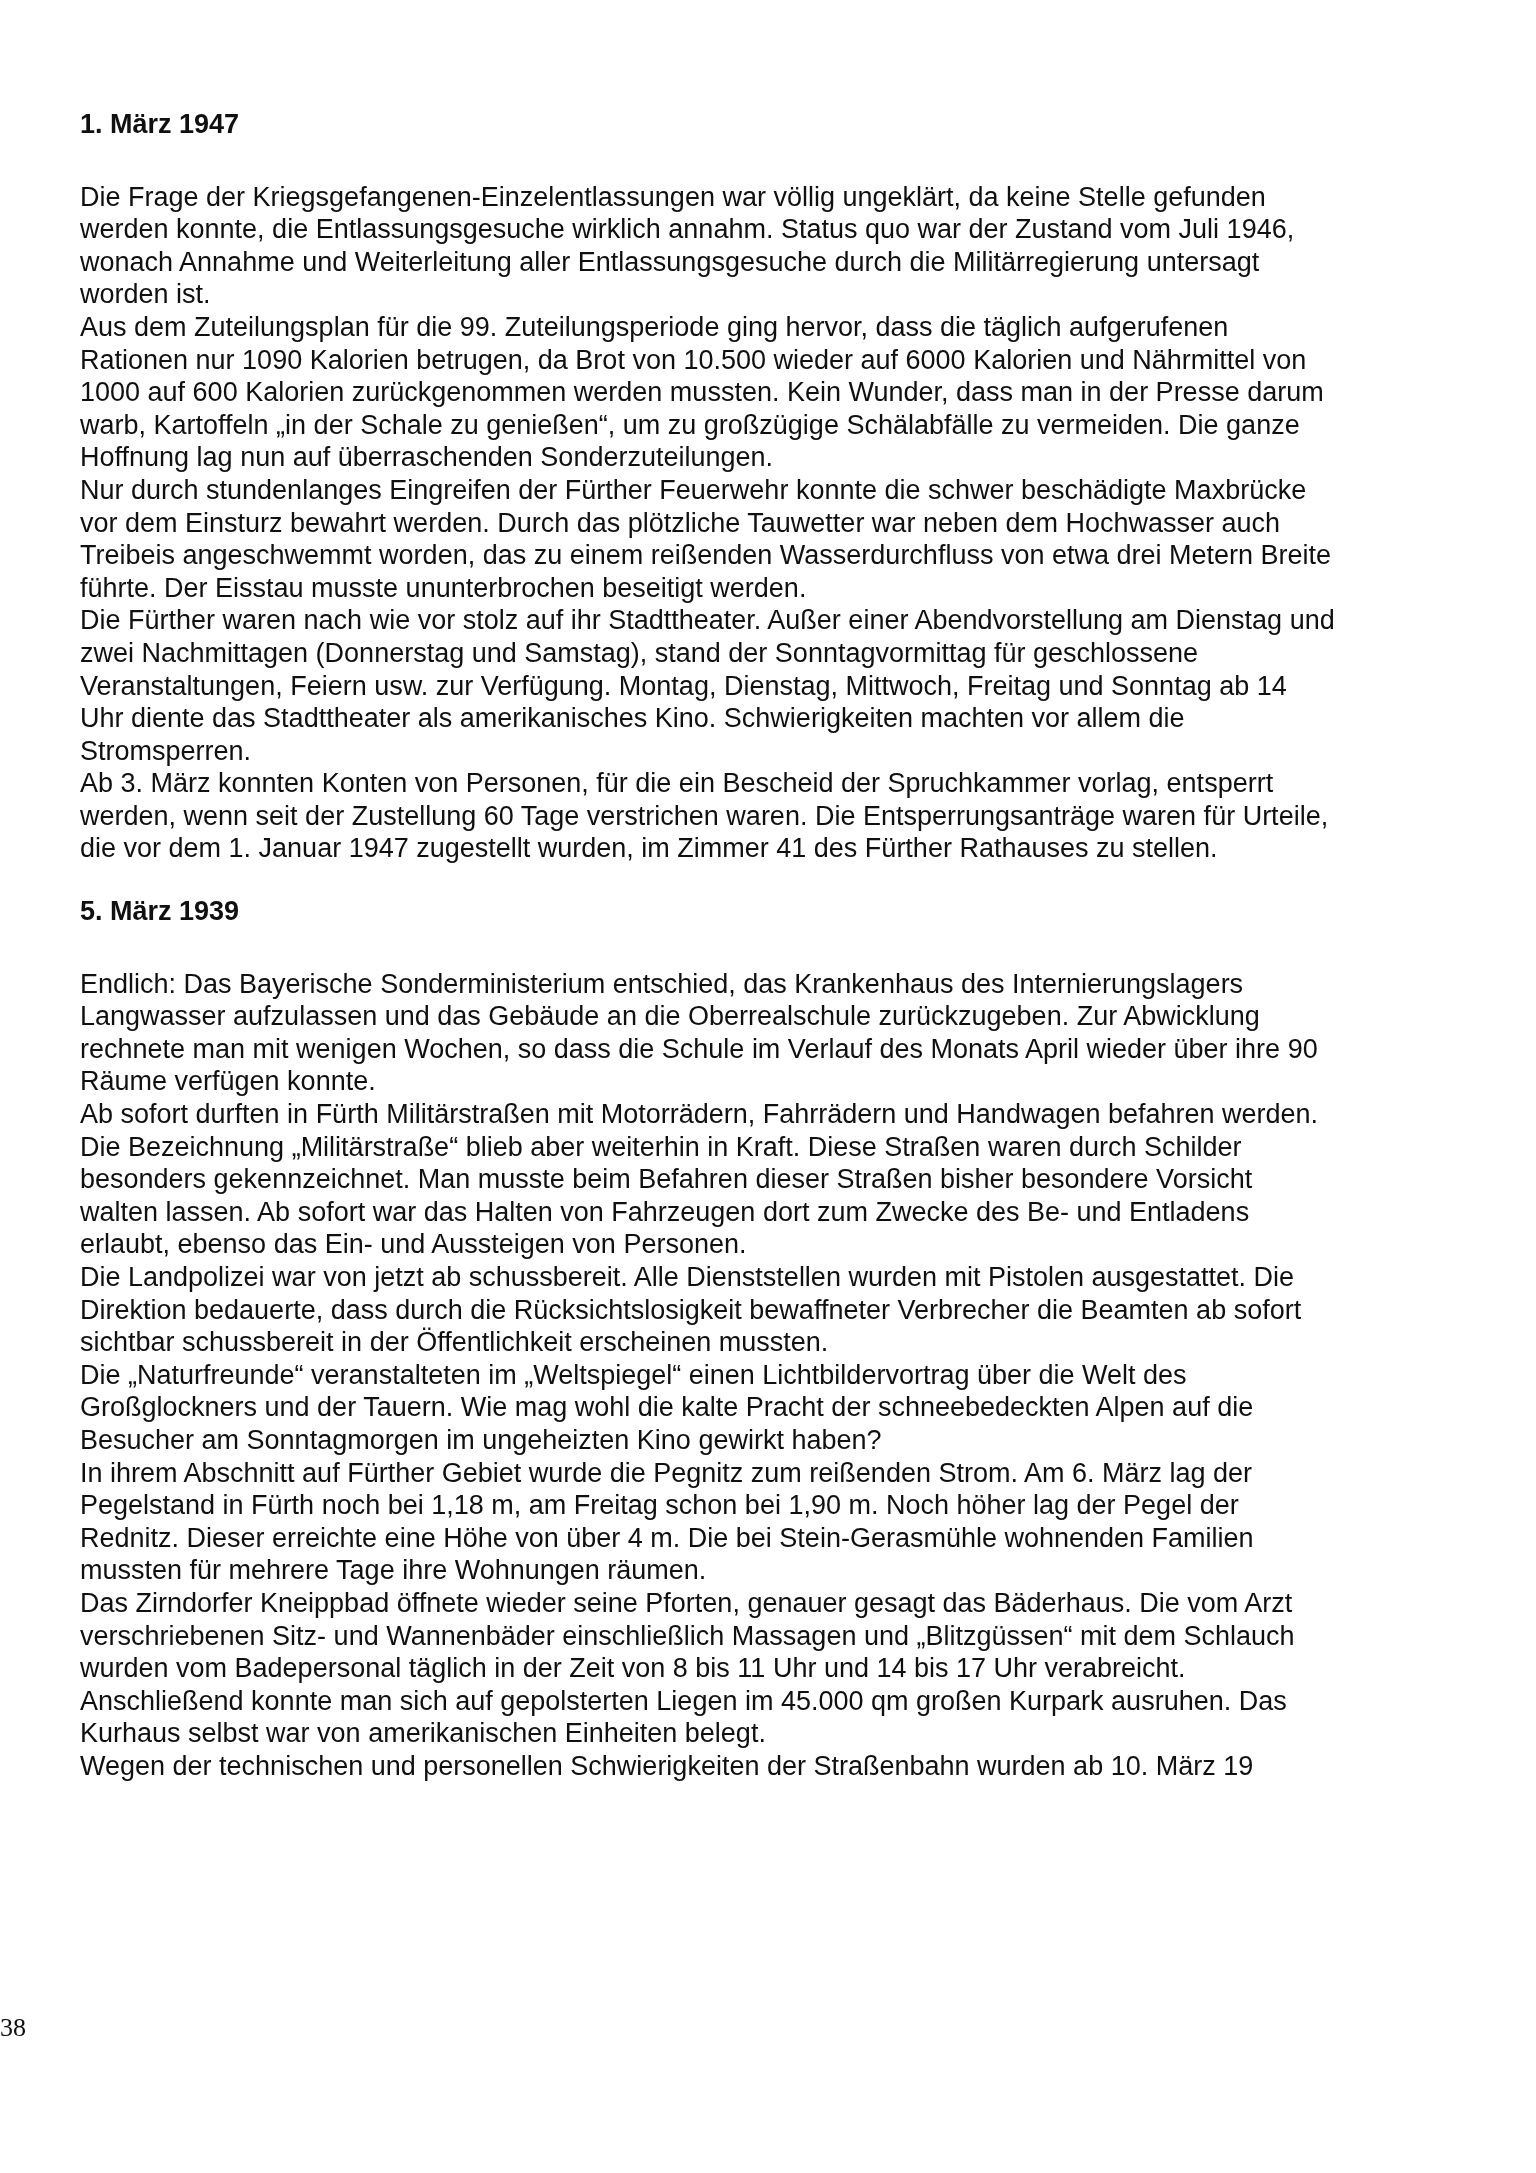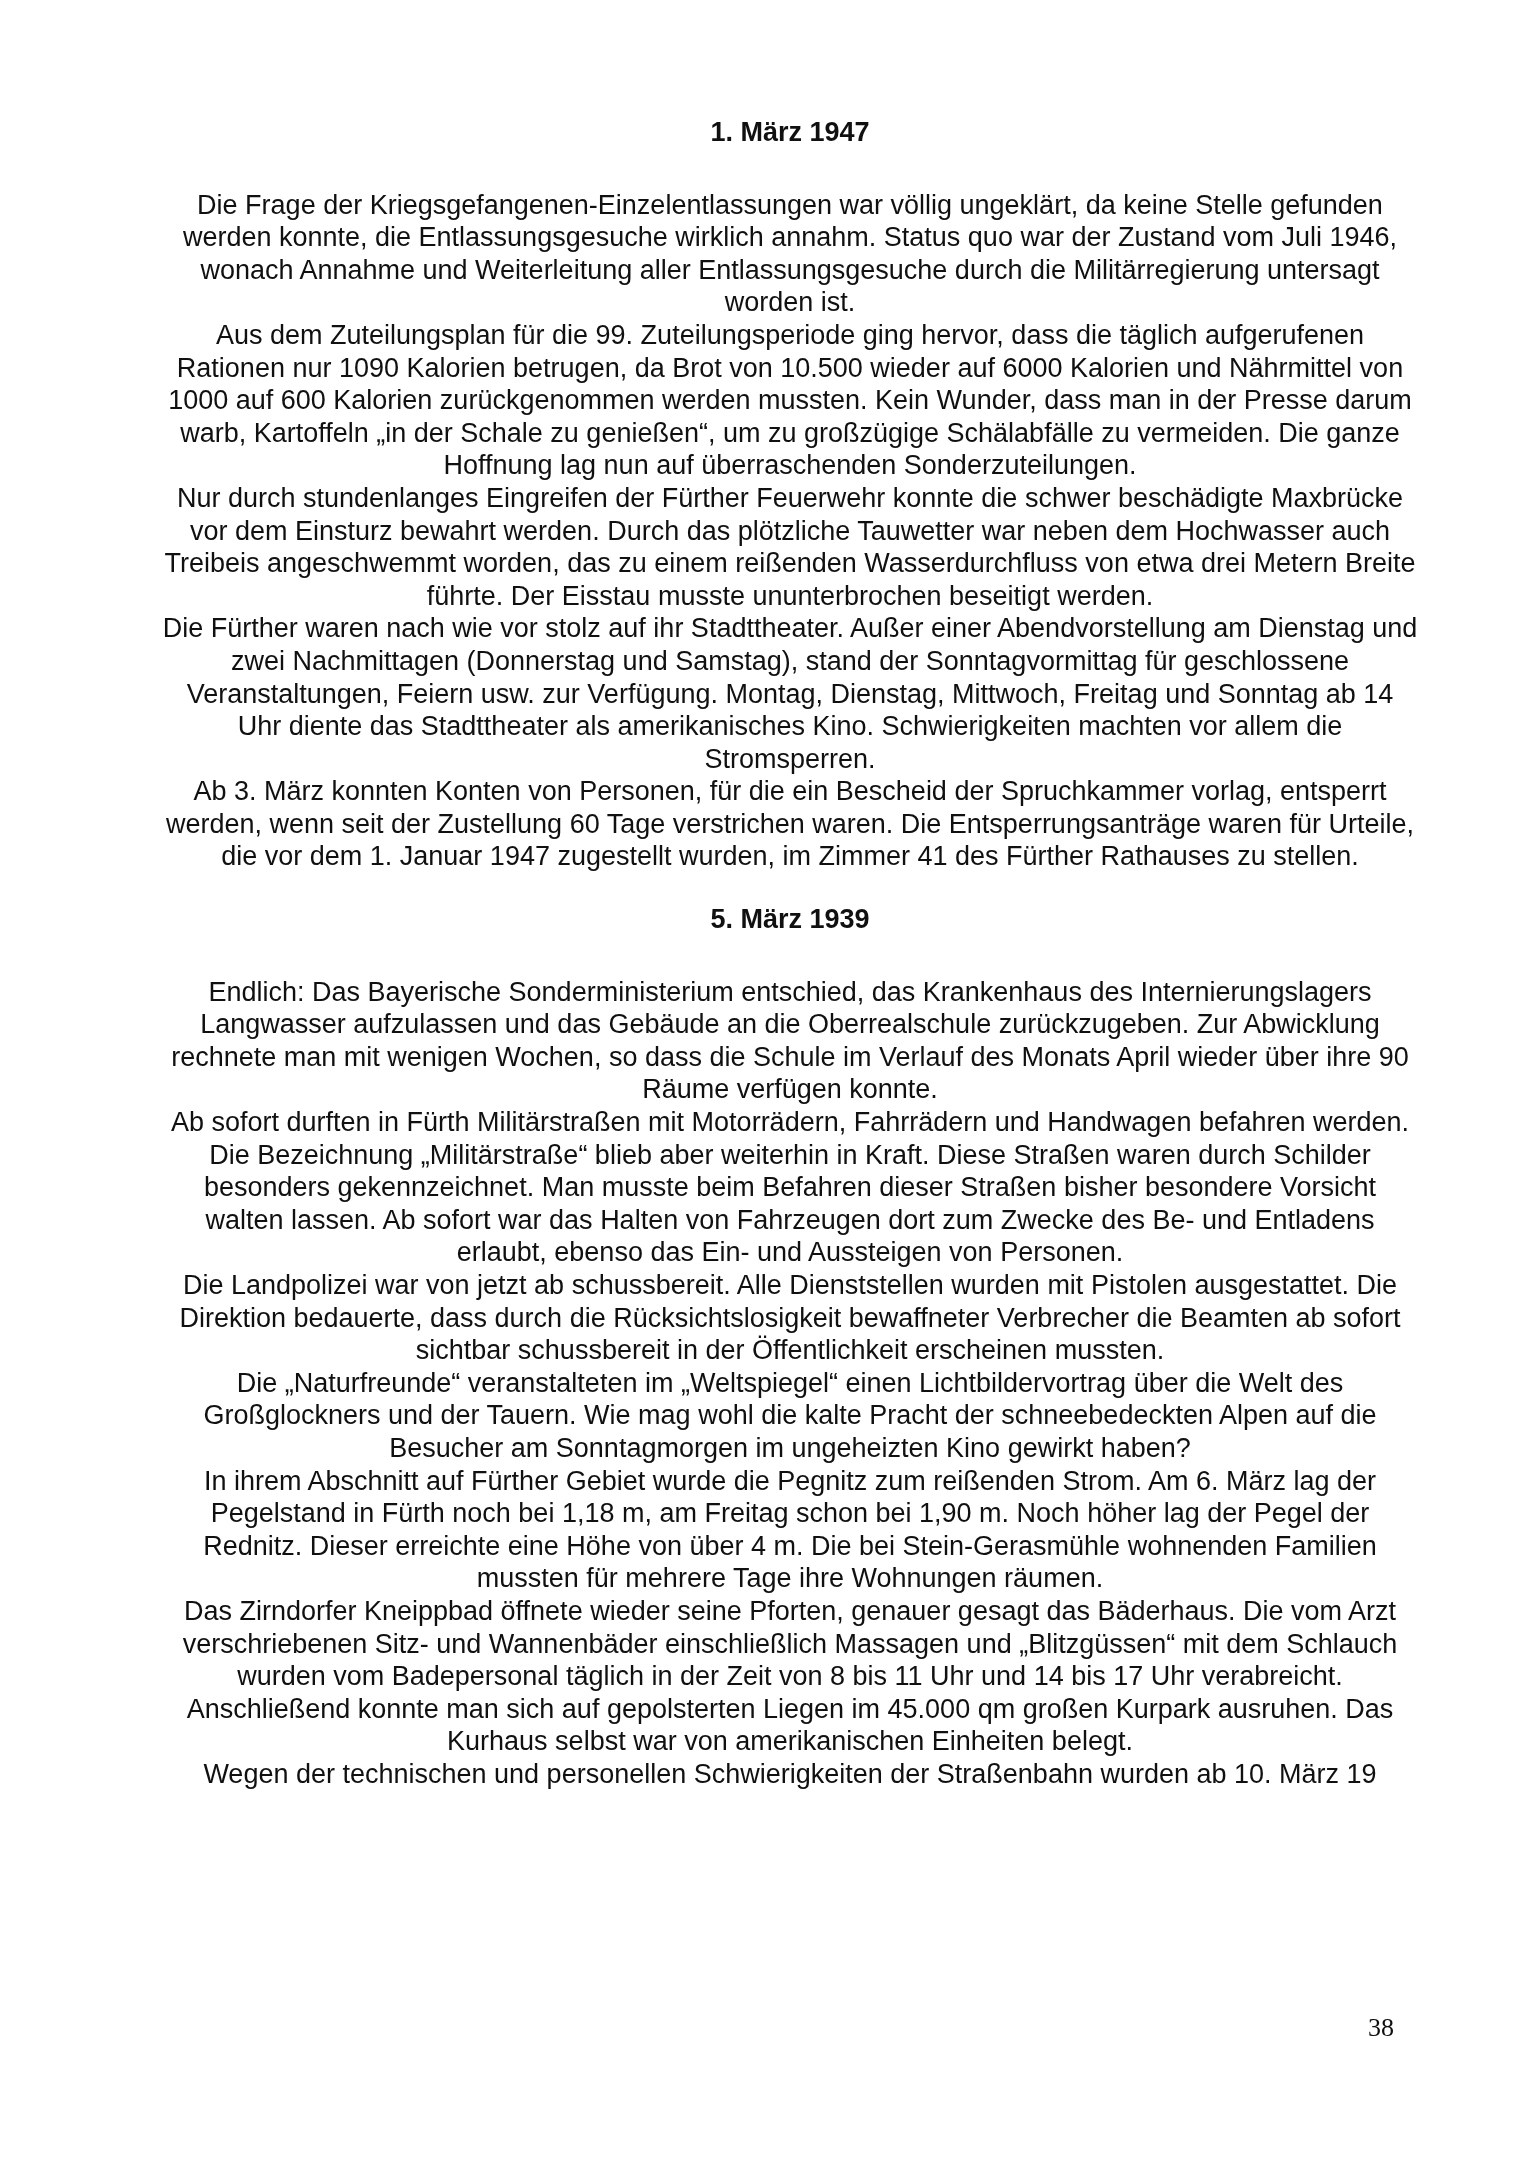--- a/index.html
+++ b/index.html
@@ -19,11 +19,11 @@
   .content {
     position: absolute;
     left: 80px;
-    top: 12px;
+    top: 4px;
     width: 1420px;
     font-size: 27px;
     line-height: 32.6px;
-    text-align: center;
+    text-align: left;
   }
   .section-heading {
     font-size: 27px;

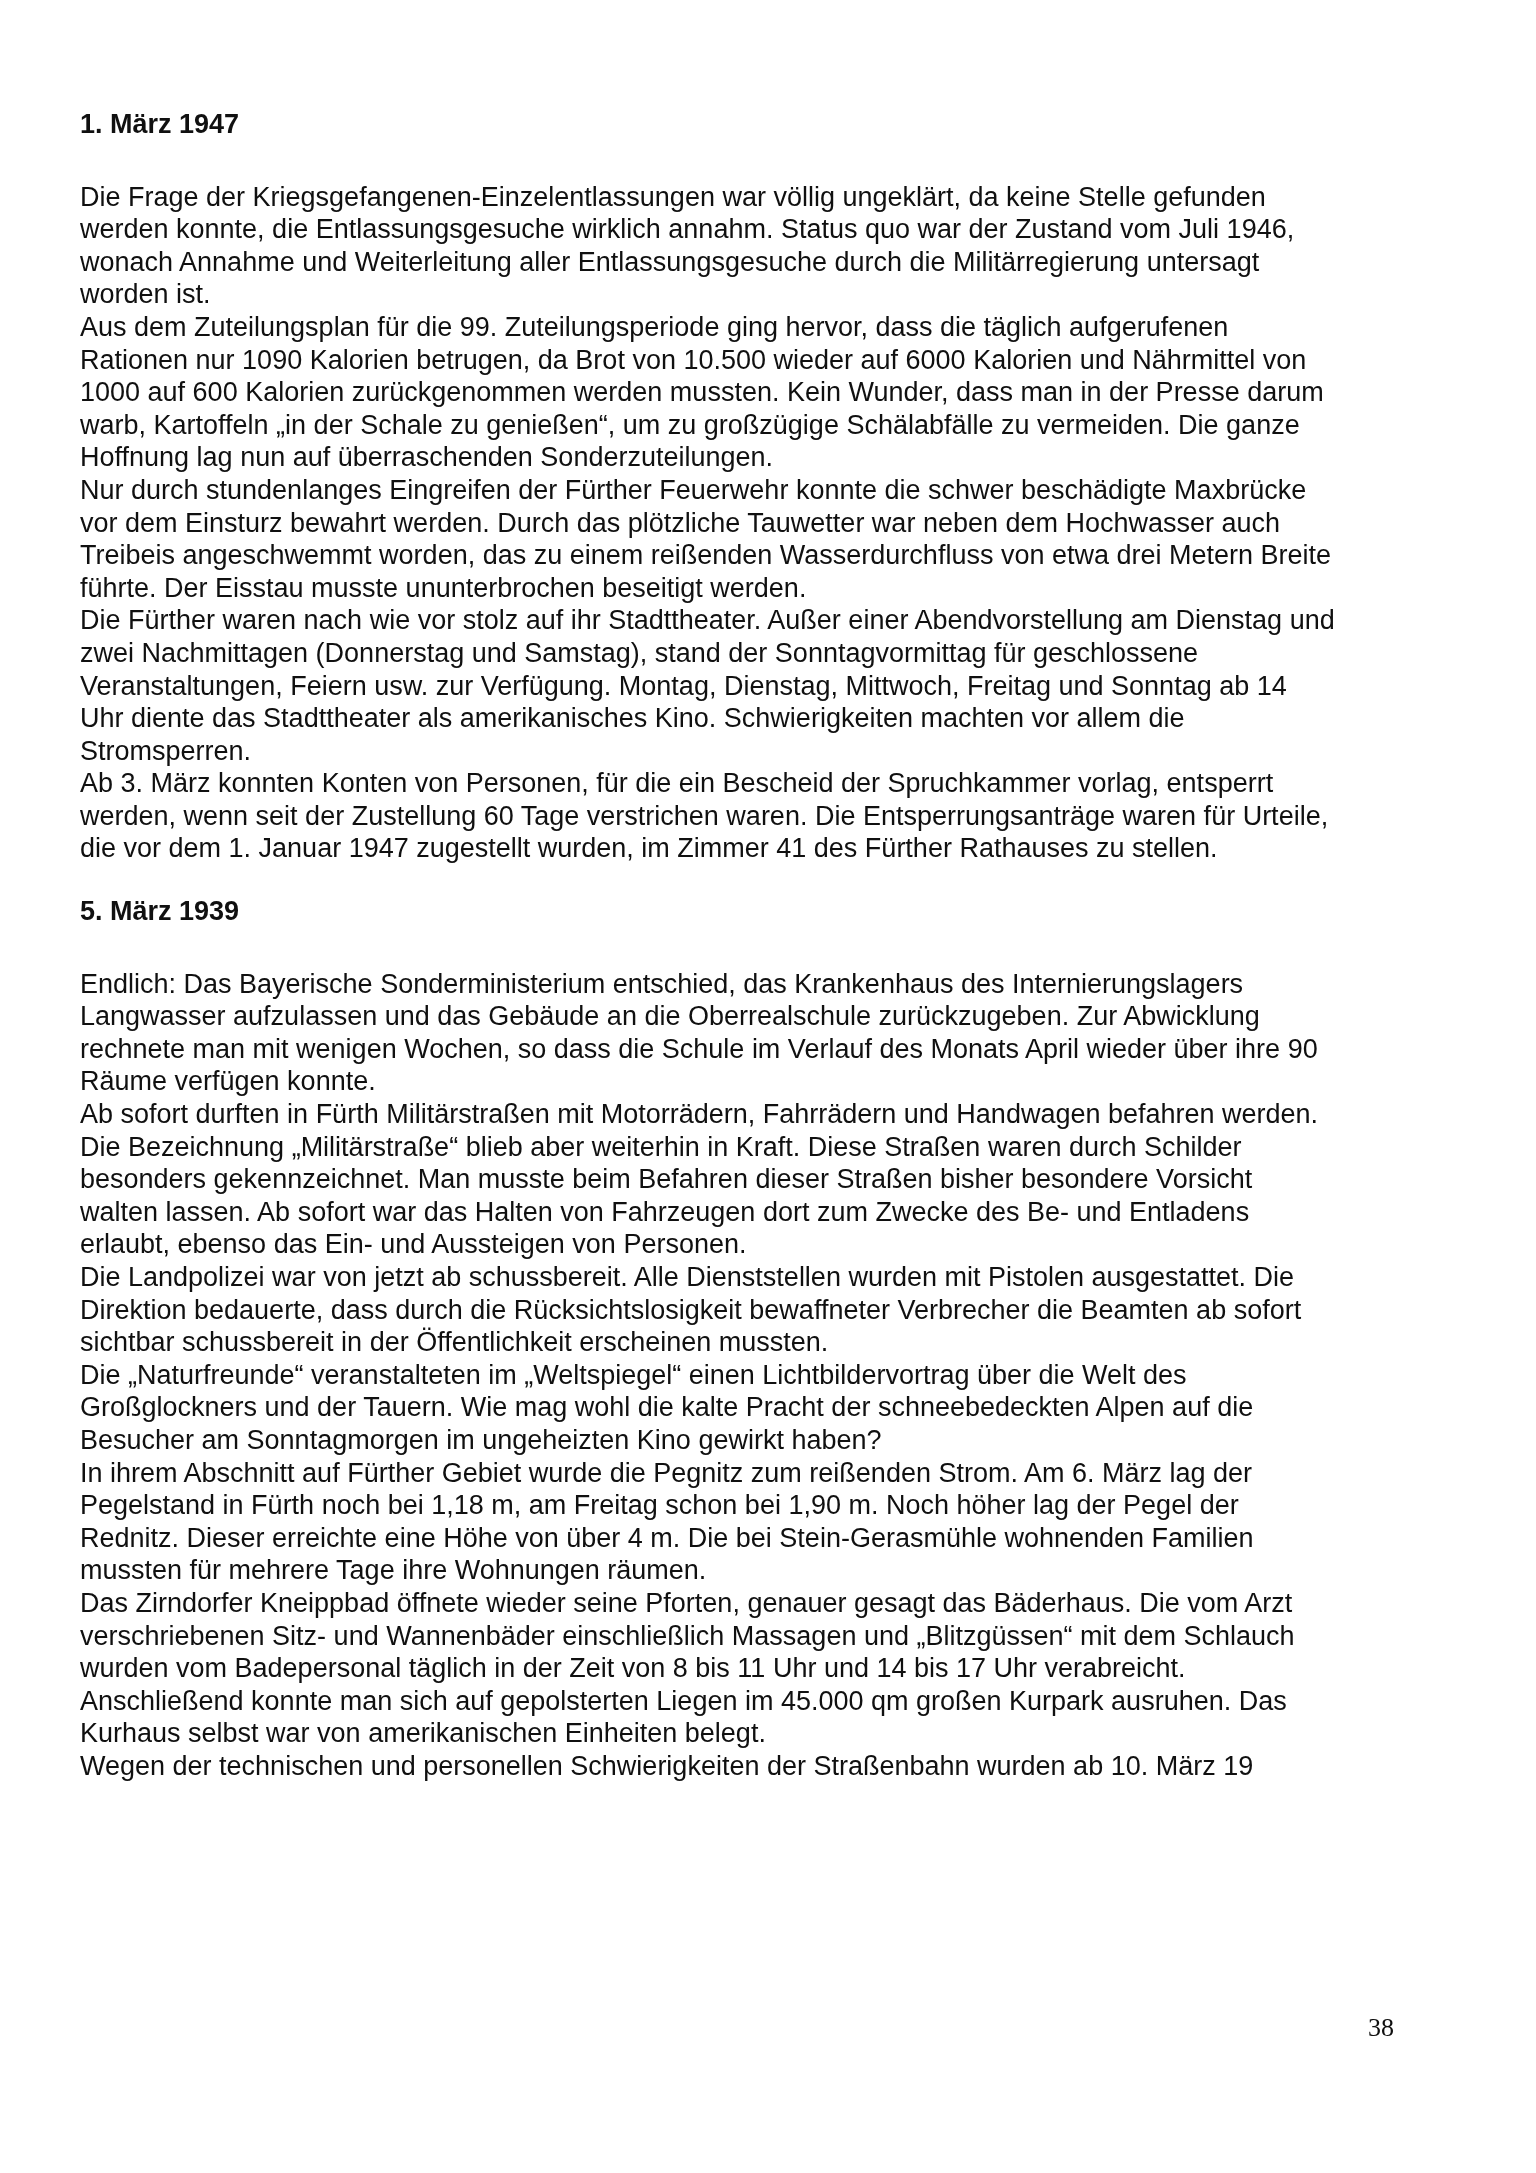--- a/index.html
+++ b/index.html
@@ -43,7 +43,7 @@
     left: 0;
     top: 2013px;
     width: 1394px;
-    text-align: right;
+    text-align: left;
     font-family: "Liberation Serif", serif;
     font-size: 26px;
     color: #101010;

